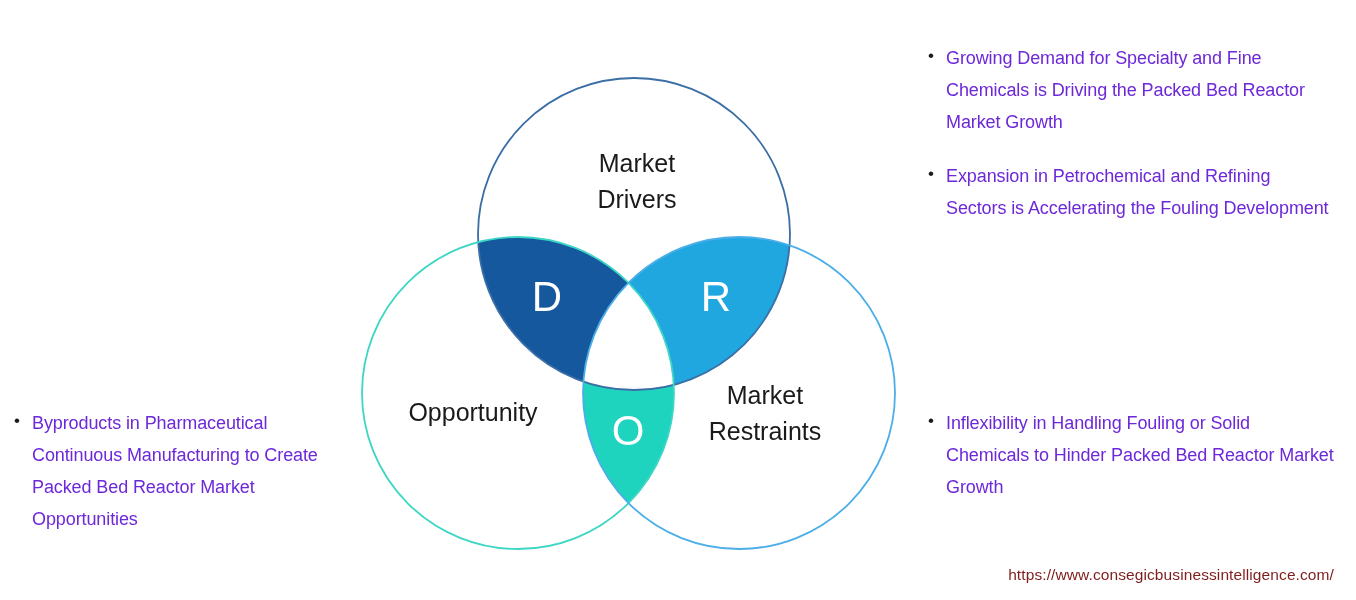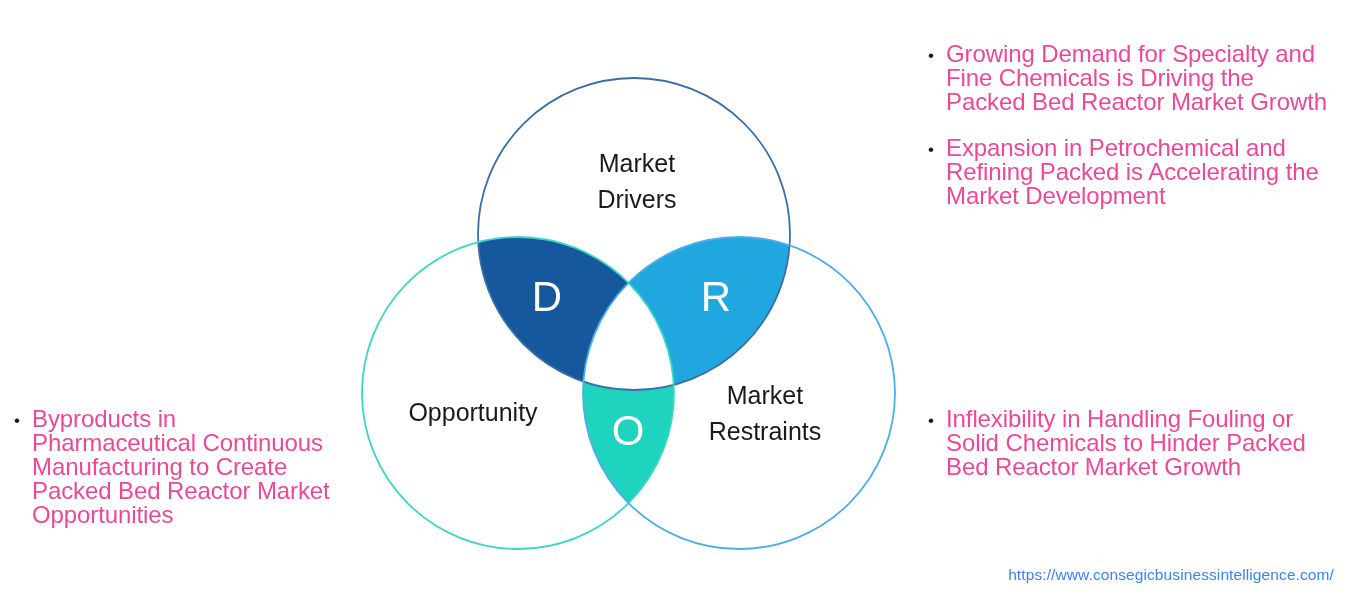--- a/index.html
+++ b/index.html
@@ -65,9 +65,9 @@
     text-align: left;
   }
   .bullet-text {
-    font-size: 24px;
-    line-height: 24px;
-    color: #ec4899;
+    font-size: 18px;
+    line-height: 32px;
+    color: #6d28d9;
     letter-spacing: -0.1px;
   }
 

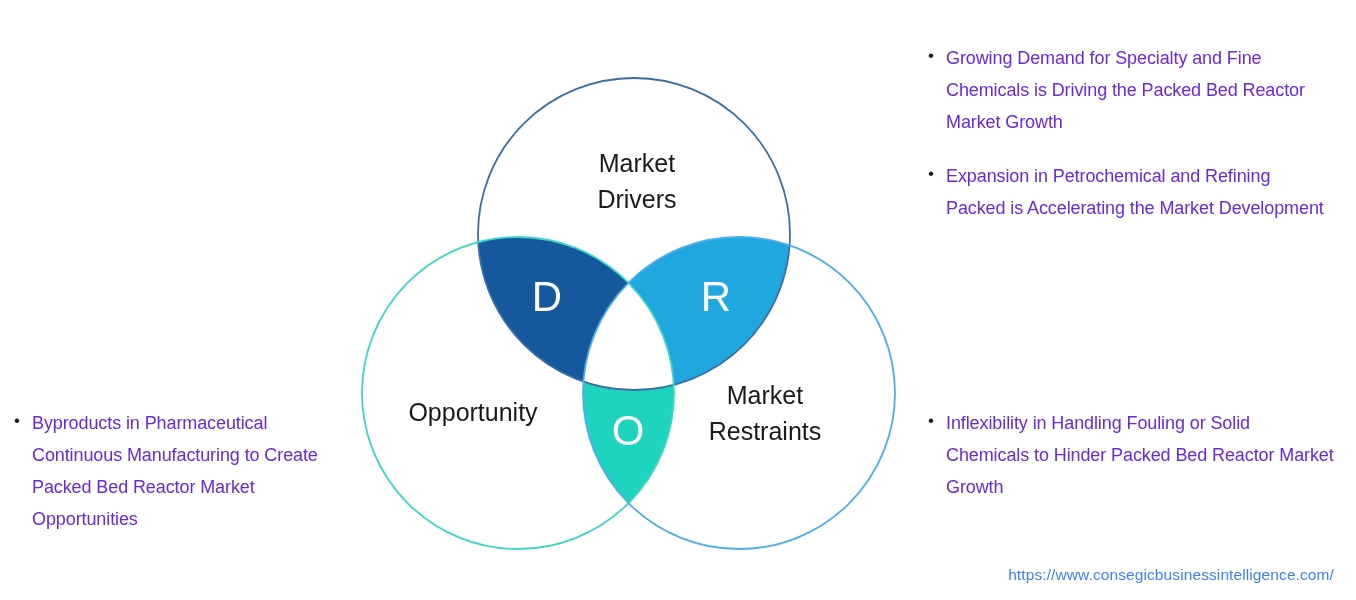--- a/index.html
+++ b/index.html
@@ -176,7 +176,7 @@
     </div>
     <div class="bullet-item">
       <span class="bullet-dot">•</span>
-      <span class="bullet-text">Expansion in Petrochemical and Refining Packed is Accelerating the Market Development</span>
+      <span class="bullet-text">Expansion in Petrochemical and Refining Sectors is Accelerating the Fouling Development</span>
     </div>
   </div>
 

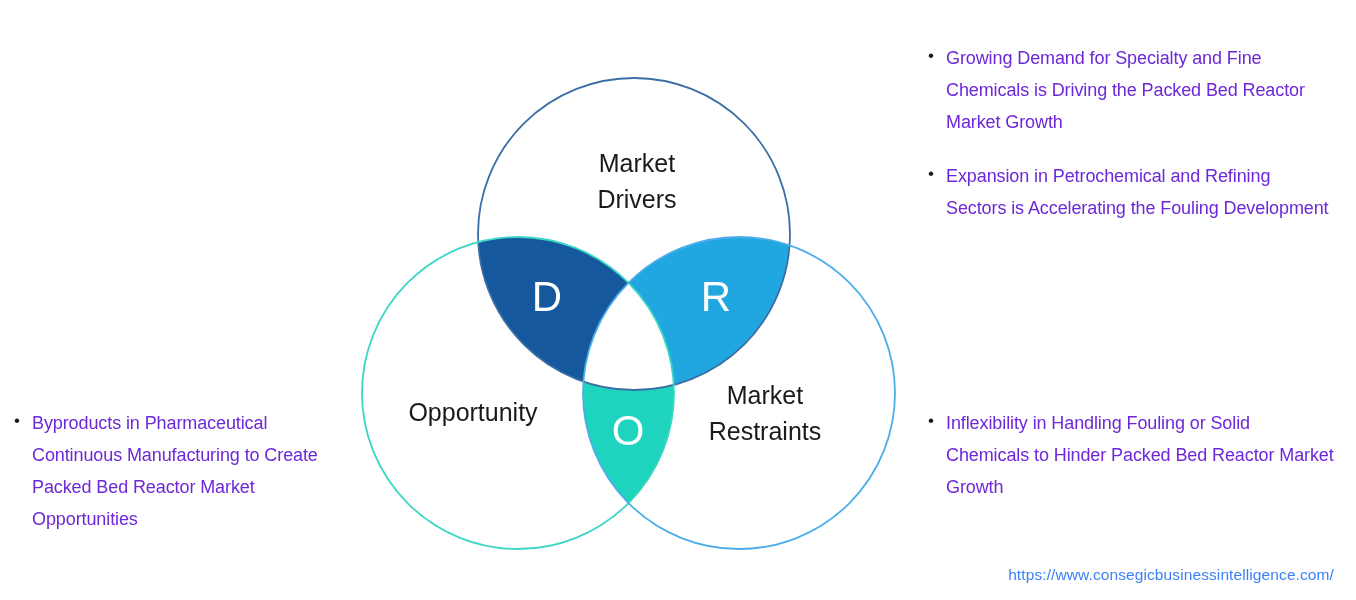--- a/index.html
+++ b/index.html
@@ -93,7 +93,7 @@
     right: 22px;
     bottom: 16px;
     font-size: 15.5px;
-    color: #3b82f6;
+    color: #7f1d1d;
     letter-spacing: 0.1px;
     white-space: nowrap;
   }

